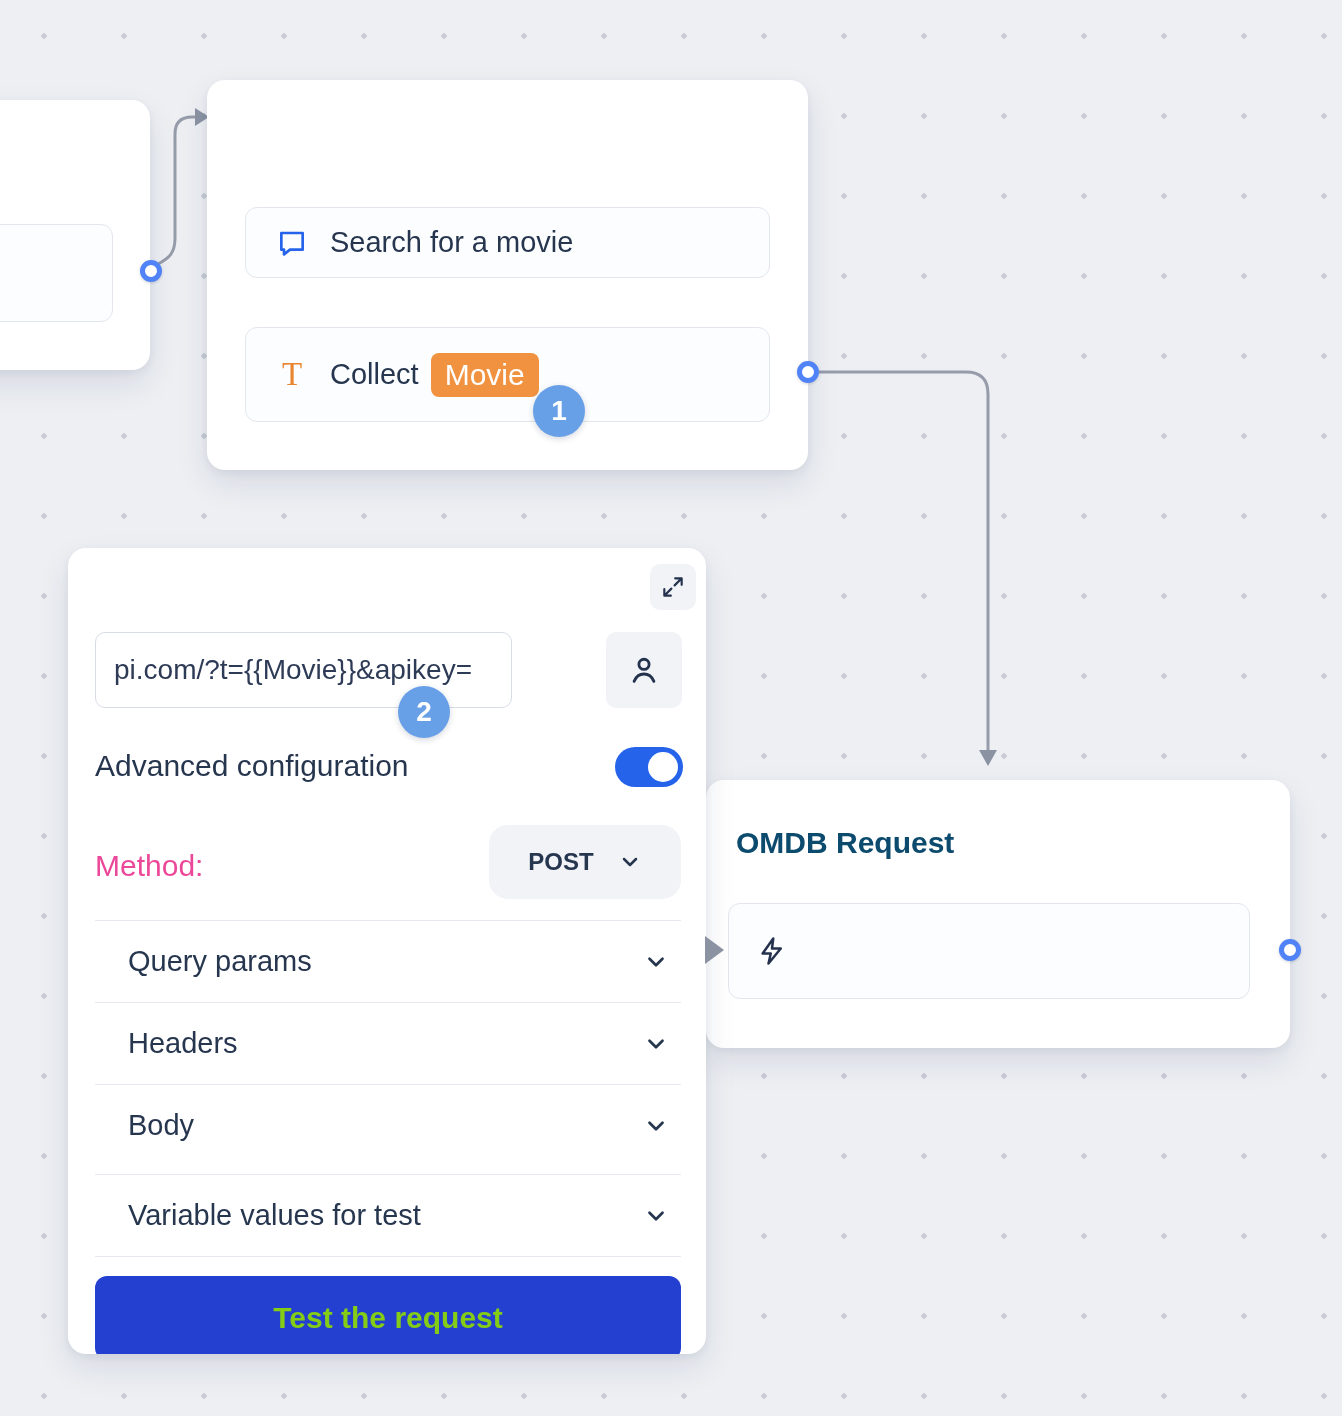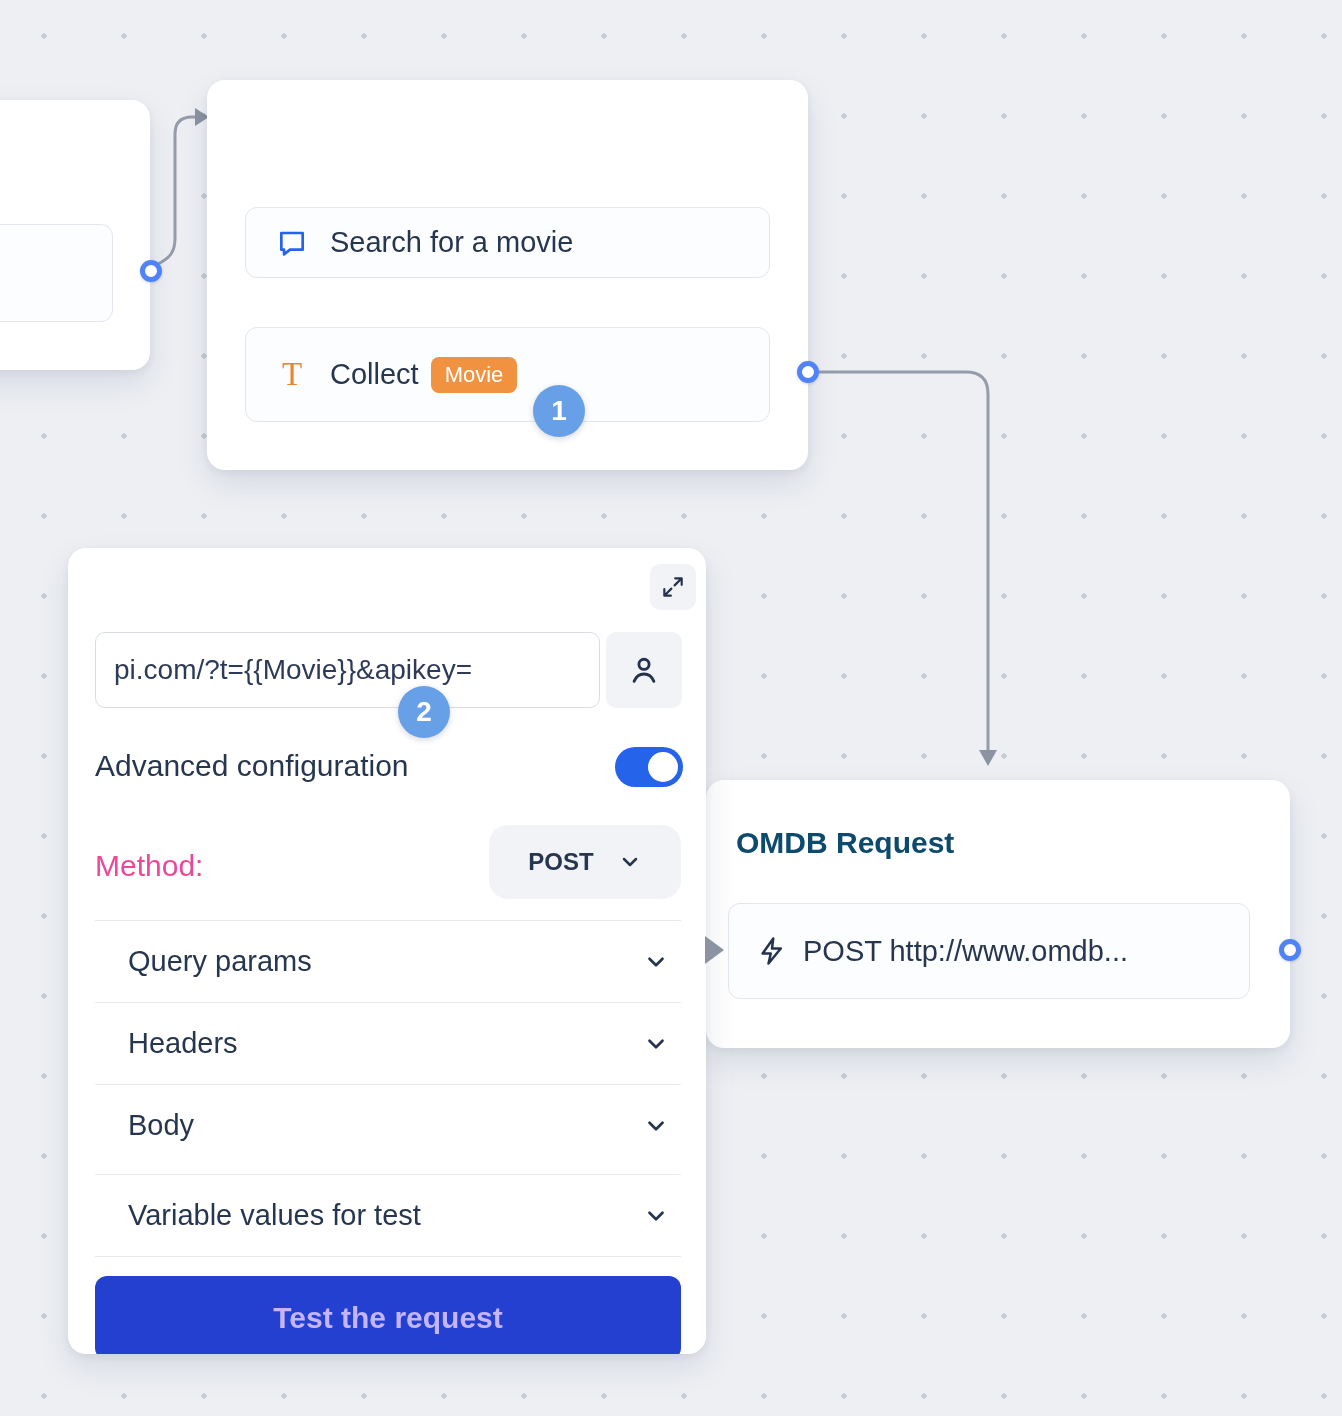--- a/index.html
+++ b/index.html
@@ -21,7 +21,7 @@
   .step-badge{position:absolute;width:52px;height:52px;border-radius:50%;background:#68a0e8;
     color:#fff;font-size:28px;font-weight:700;display:flex;align-items:center;justify-content:center;
     z-index:7;box-shadow:0 2px 6px rgba(24,39,75,.18);}
-  .variable-chip{background:#f0923f;color:#fff;font-size:22px;padding:5px 14px;border-radius:8px;margin-left:12px;}
+  .variable-chip{background:#f0923f;color:#fff;font-size:30px;padding:5px 14px;border-radius:8px;margin-left:12px;}
   .ghost-btn{position:absolute;background:#f1f3f7;border:none;border-radius:10px;cursor:pointer;
     display:flex;align-items:center;justify-content:center;padding:0;}
   

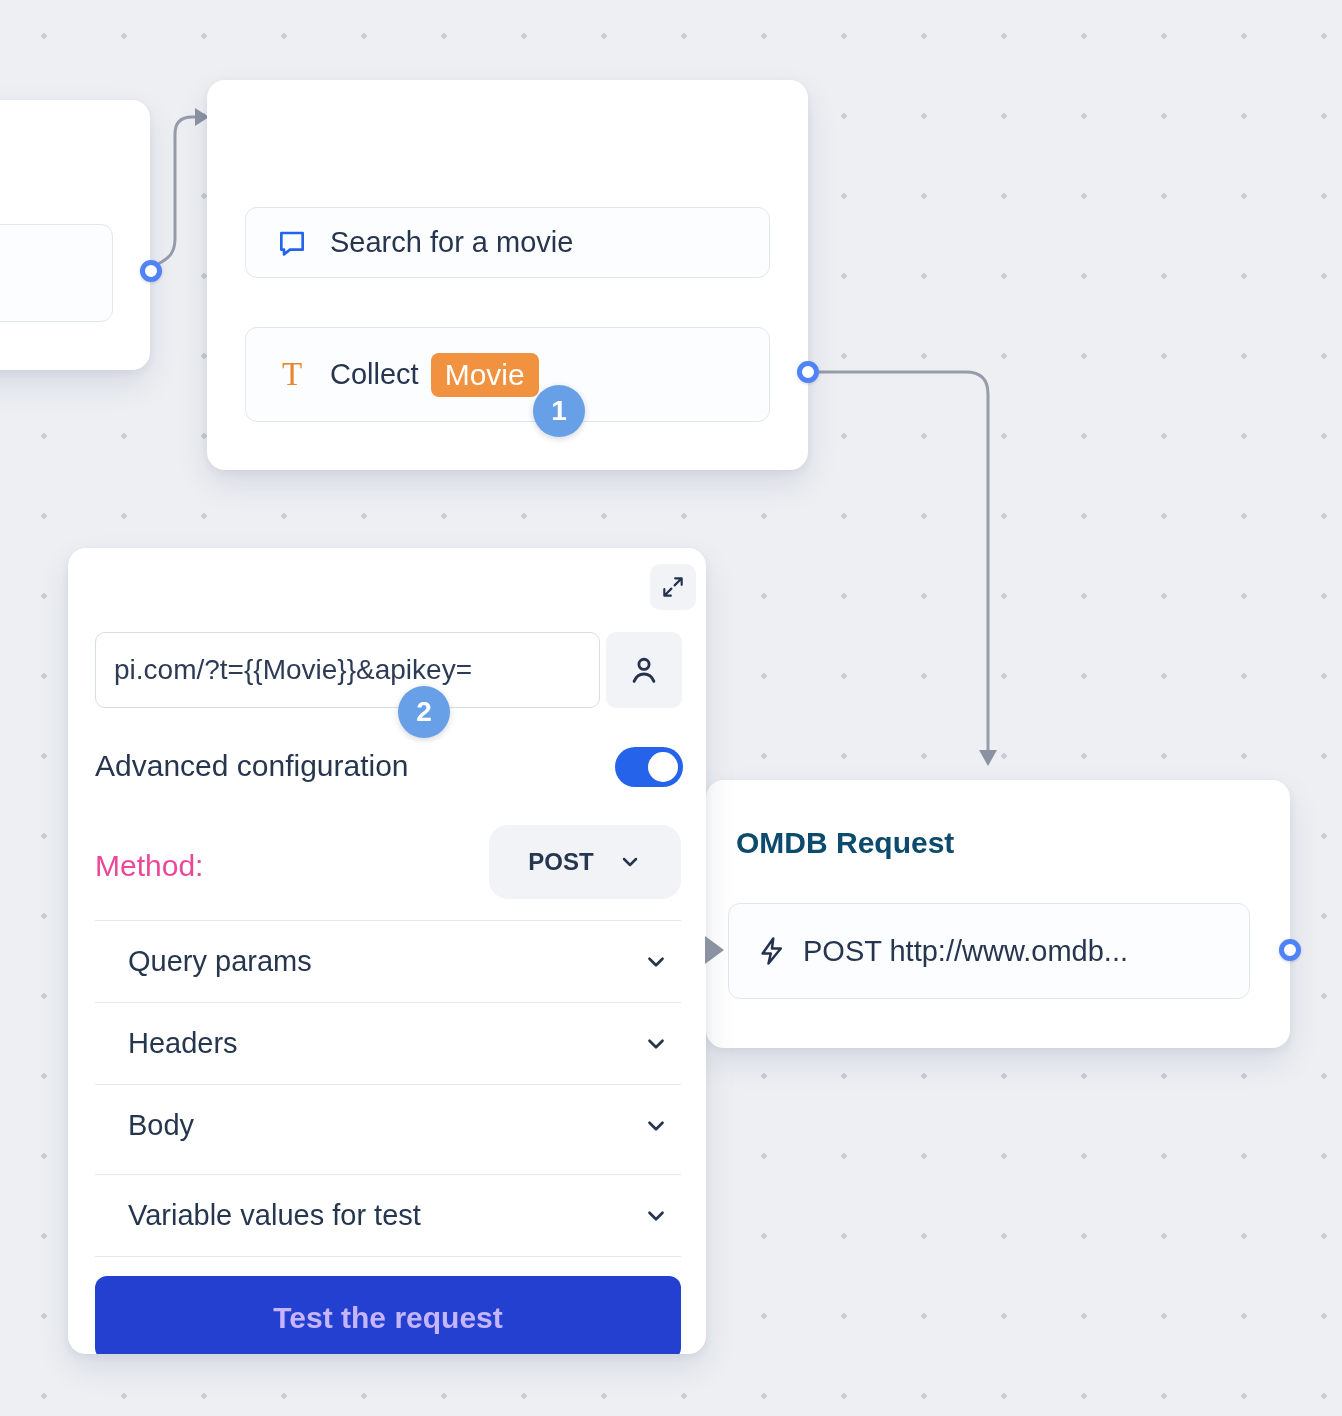--- a/index.html
+++ b/index.html
@@ -26,7 +26,7 @@
     display:flex;align-items:center;justify-content:center;padding:0;}
   
   #config-panel{left:68px;top:548px;width:638px;height:806px;z-index:4;overflow:hidden;}
-  #url-input{position:absolute;left:27px;top:84px;width:505px;height:76px;box-sizing:border-box;
+  #url-input{position:absolute;left:27px;top:84px;width:417px;height:76px;box-sizing:border-box;
     border:1.5px solid #d7dce6;border-radius:10px;font-size:28px;color:#2e3b57;padding:0 18px;
     font-family:"Liberation Sans",sans-serif;background:#fff;outline:none;}
   #advanced-label{position:absolute;left:27px;top:201px;font-size:30px;color:#27364f;}

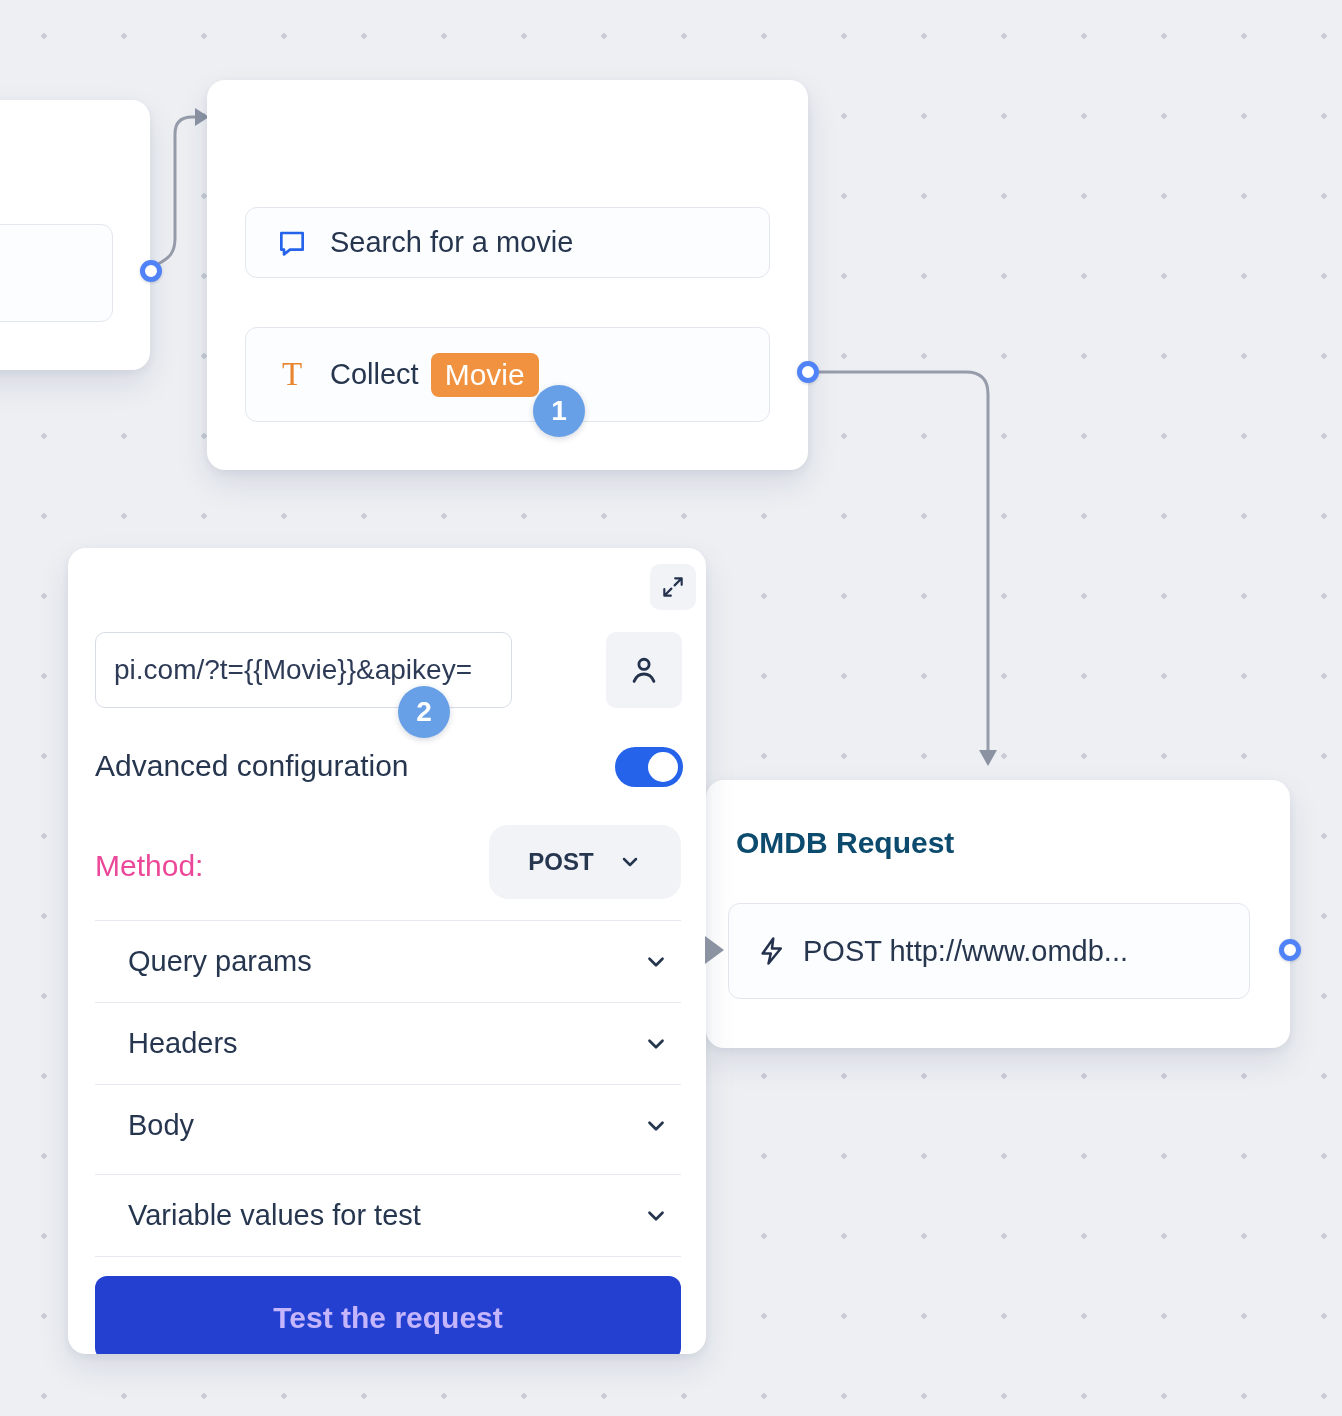--- a/index.html
+++ b/index.html
@@ -90,7 +90,6 @@
             <path d="M13 2 4.5 14H11l-1.8 8L19 10h-7z" fill="none" stroke="#24324d" stroke-width="2" stroke-linejoin="round"></path>
           </svg>
       </span>
-      <span class="row-label" style="overflow:hidden;text-overflow:ellipsis">POST http://www.omdb...</span>
     </div>
   </div>
   <div class="port" style="left:1279px;top:939px"></div>

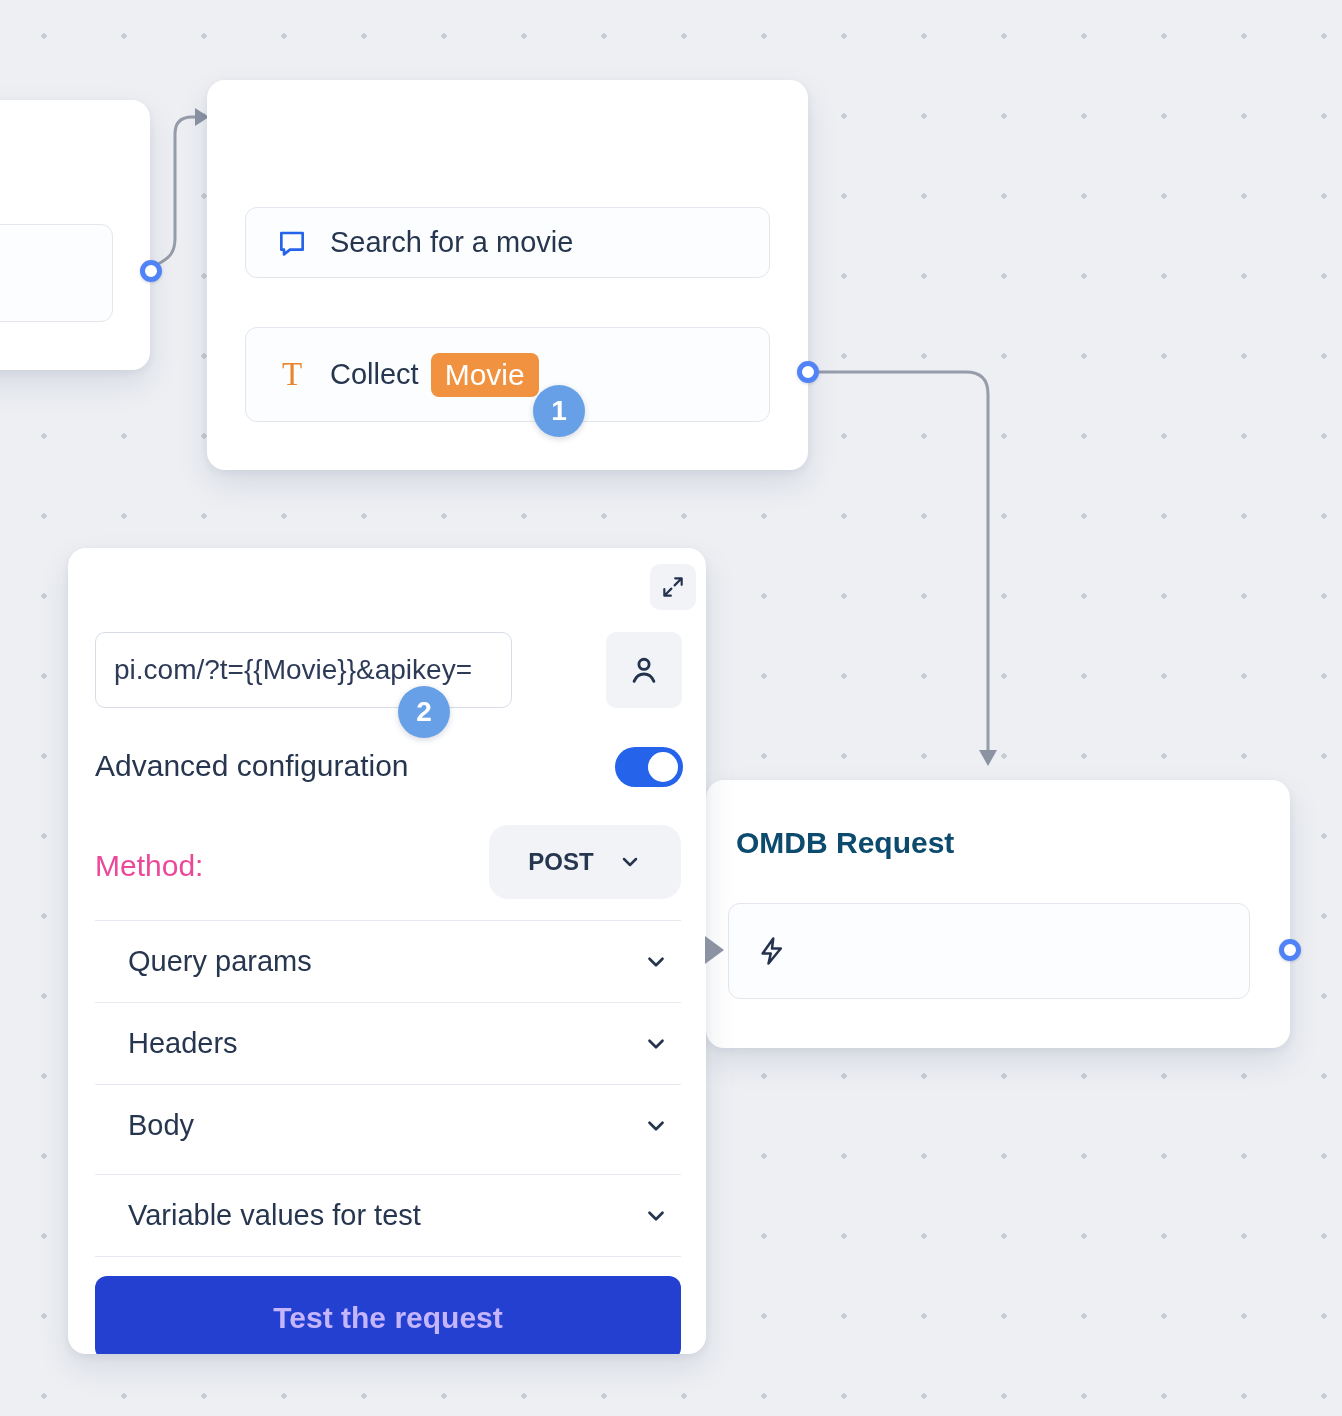--- a/index.html
+++ b/index.html
@@ -42,7 +42,7 @@
     justify-content:space-between;padding:0 12px 0 33px;font-size:29px;color:#27364f;cursor:pointer;}
   .section-row:last-child{border-bottom:1.5px solid #e7e9f0;margin-top:8px;}
   #test-btn{position:absolute;left:27px;top:728px;width:586px;height:84px;background:#2440d0;
-    color:#c4b5fd;font-size:30px;font-weight:700;border:none;border-radius:12px;cursor:pointer;
+    color:#84cc16;font-size:30px;font-weight:700;border:none;border-radius:12px;cursor:pointer;
     font-family:"Liberation Sans",sans-serif;}
   svg.overlay{position:absolute;left:0;top:0;pointer-events:none;}
 </style>

